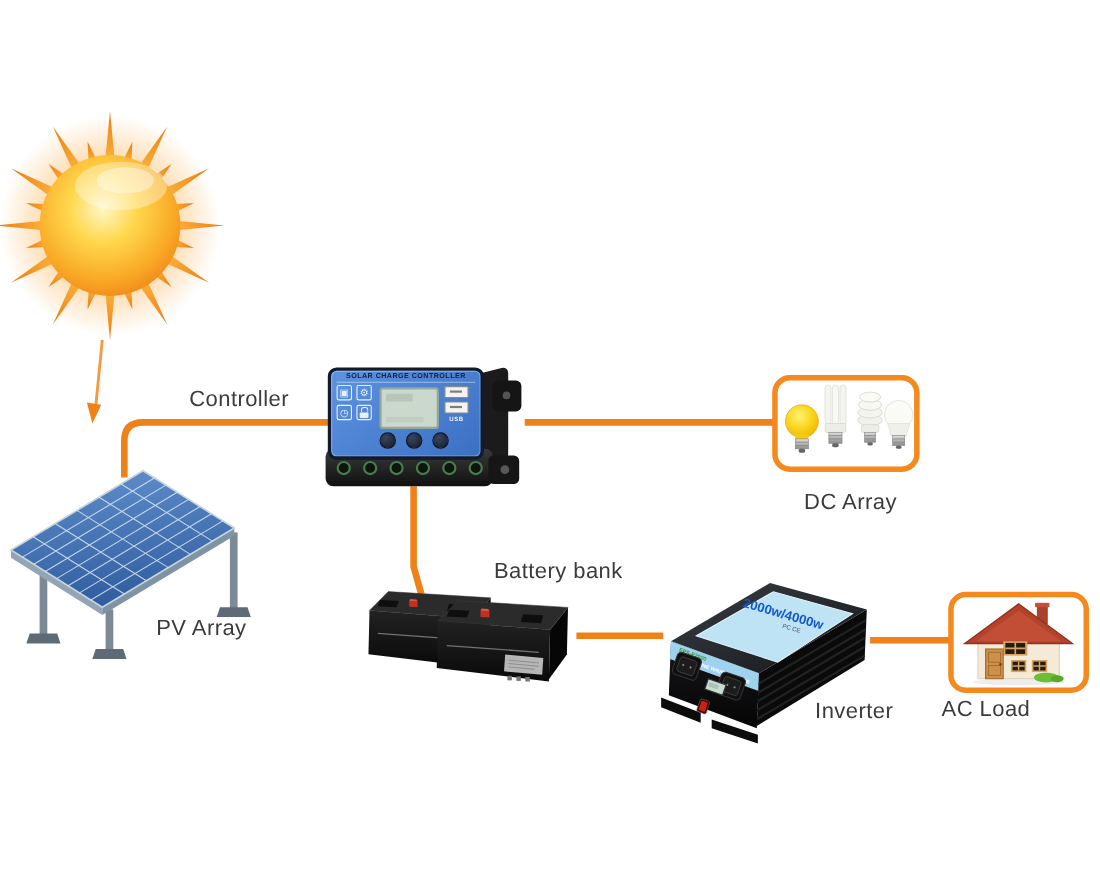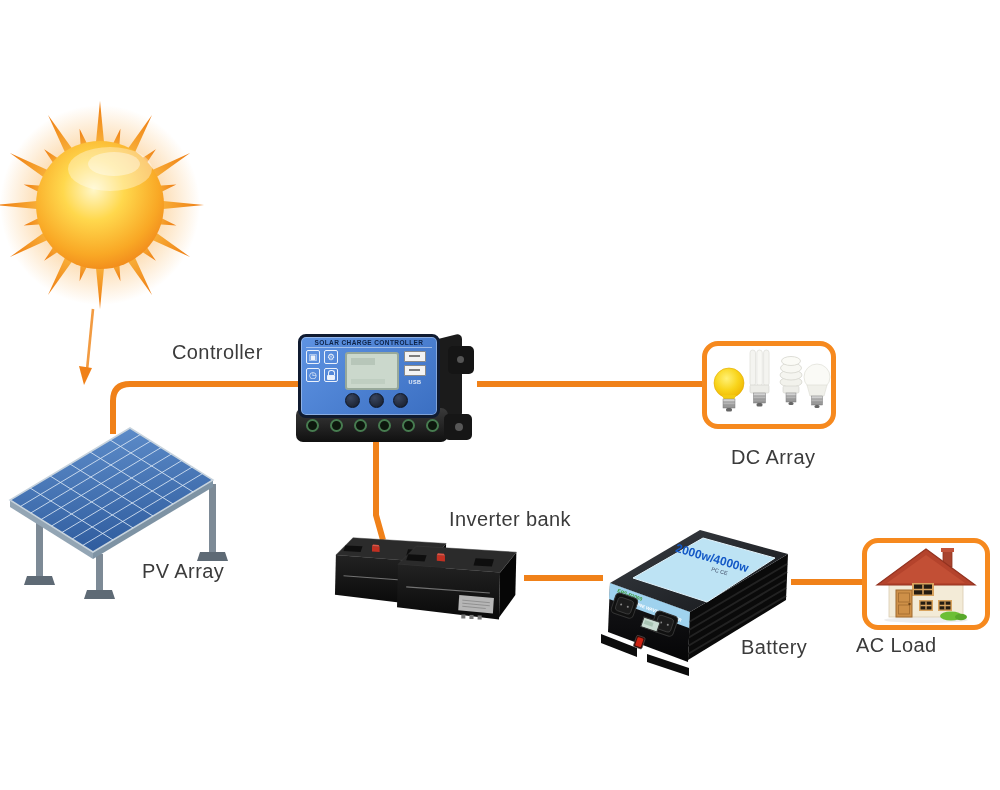--- a/index.html
+++ b/index.html
@@ -411,7 +411,7 @@
     </svg>
   </div>
 
-  <div class="label" style="left:172px;top:341px">Controller</div>
+  <div class="label" style="left:172px;top:352px">Controller</div>
   <div class="label" style="left:142px;top:560px">PV Array</div>
   <div class="label" style="left:731px;top:446px">DC Array</div>
   <div class="label" style="left:449px;top:508px">Inverter bank</div>

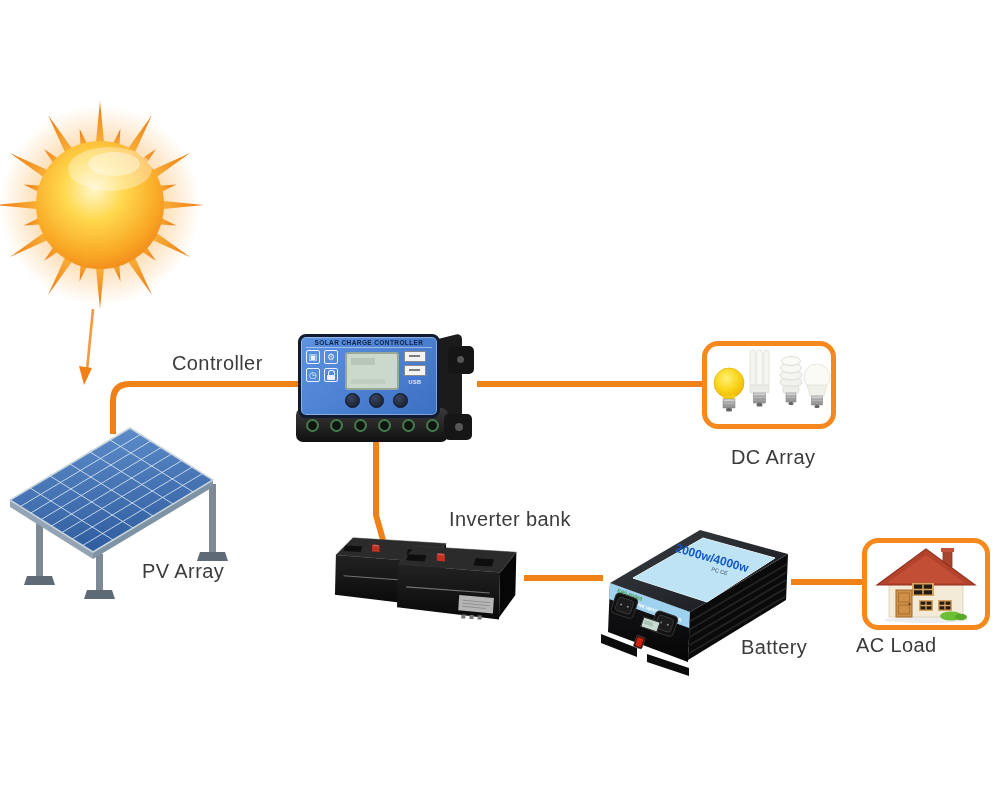--- a/index.html
+++ b/index.html
@@ -414,7 +414,7 @@
   <div class="label" style="left:172px;top:352px">Controller</div>
   <div class="label" style="left:142px;top:560px">PV Array</div>
   <div class="label" style="left:731px;top:446px">DC Array</div>
-  <div class="label" style="left:449px;top:508px">Inverter bank</div>
+  <div class="label" style="left:449px;top:508px">Battery bank</div>
   <div class="label" style="left:741px;top:636px">Battery</div>
   <div class="label" style="left:856px;top:634px">AC Load</div>
 

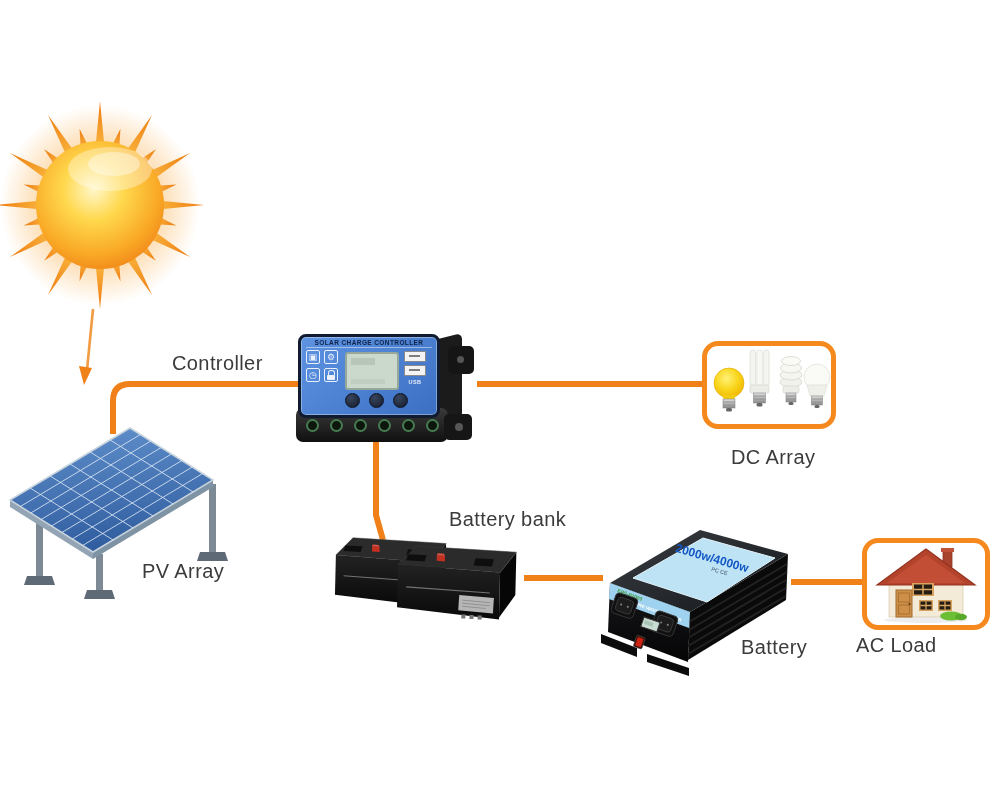--- a/index.html
+++ b/index.html
@@ -415,7 +415,7 @@
   <div class="label" style="left:142px;top:560px">PV Array</div>
   <div class="label" style="left:731px;top:446px">DC Array</div>
   <div class="label" style="left:449px;top:508px">Battery bank</div>
-  <div class="label" style="left:741px;top:636px">Battery</div>
+  <div class="label" style="left:741px;top:636px">Inverter</div>
   <div class="label" style="left:856px;top:634px">AC Load</div>
 
 </div>

